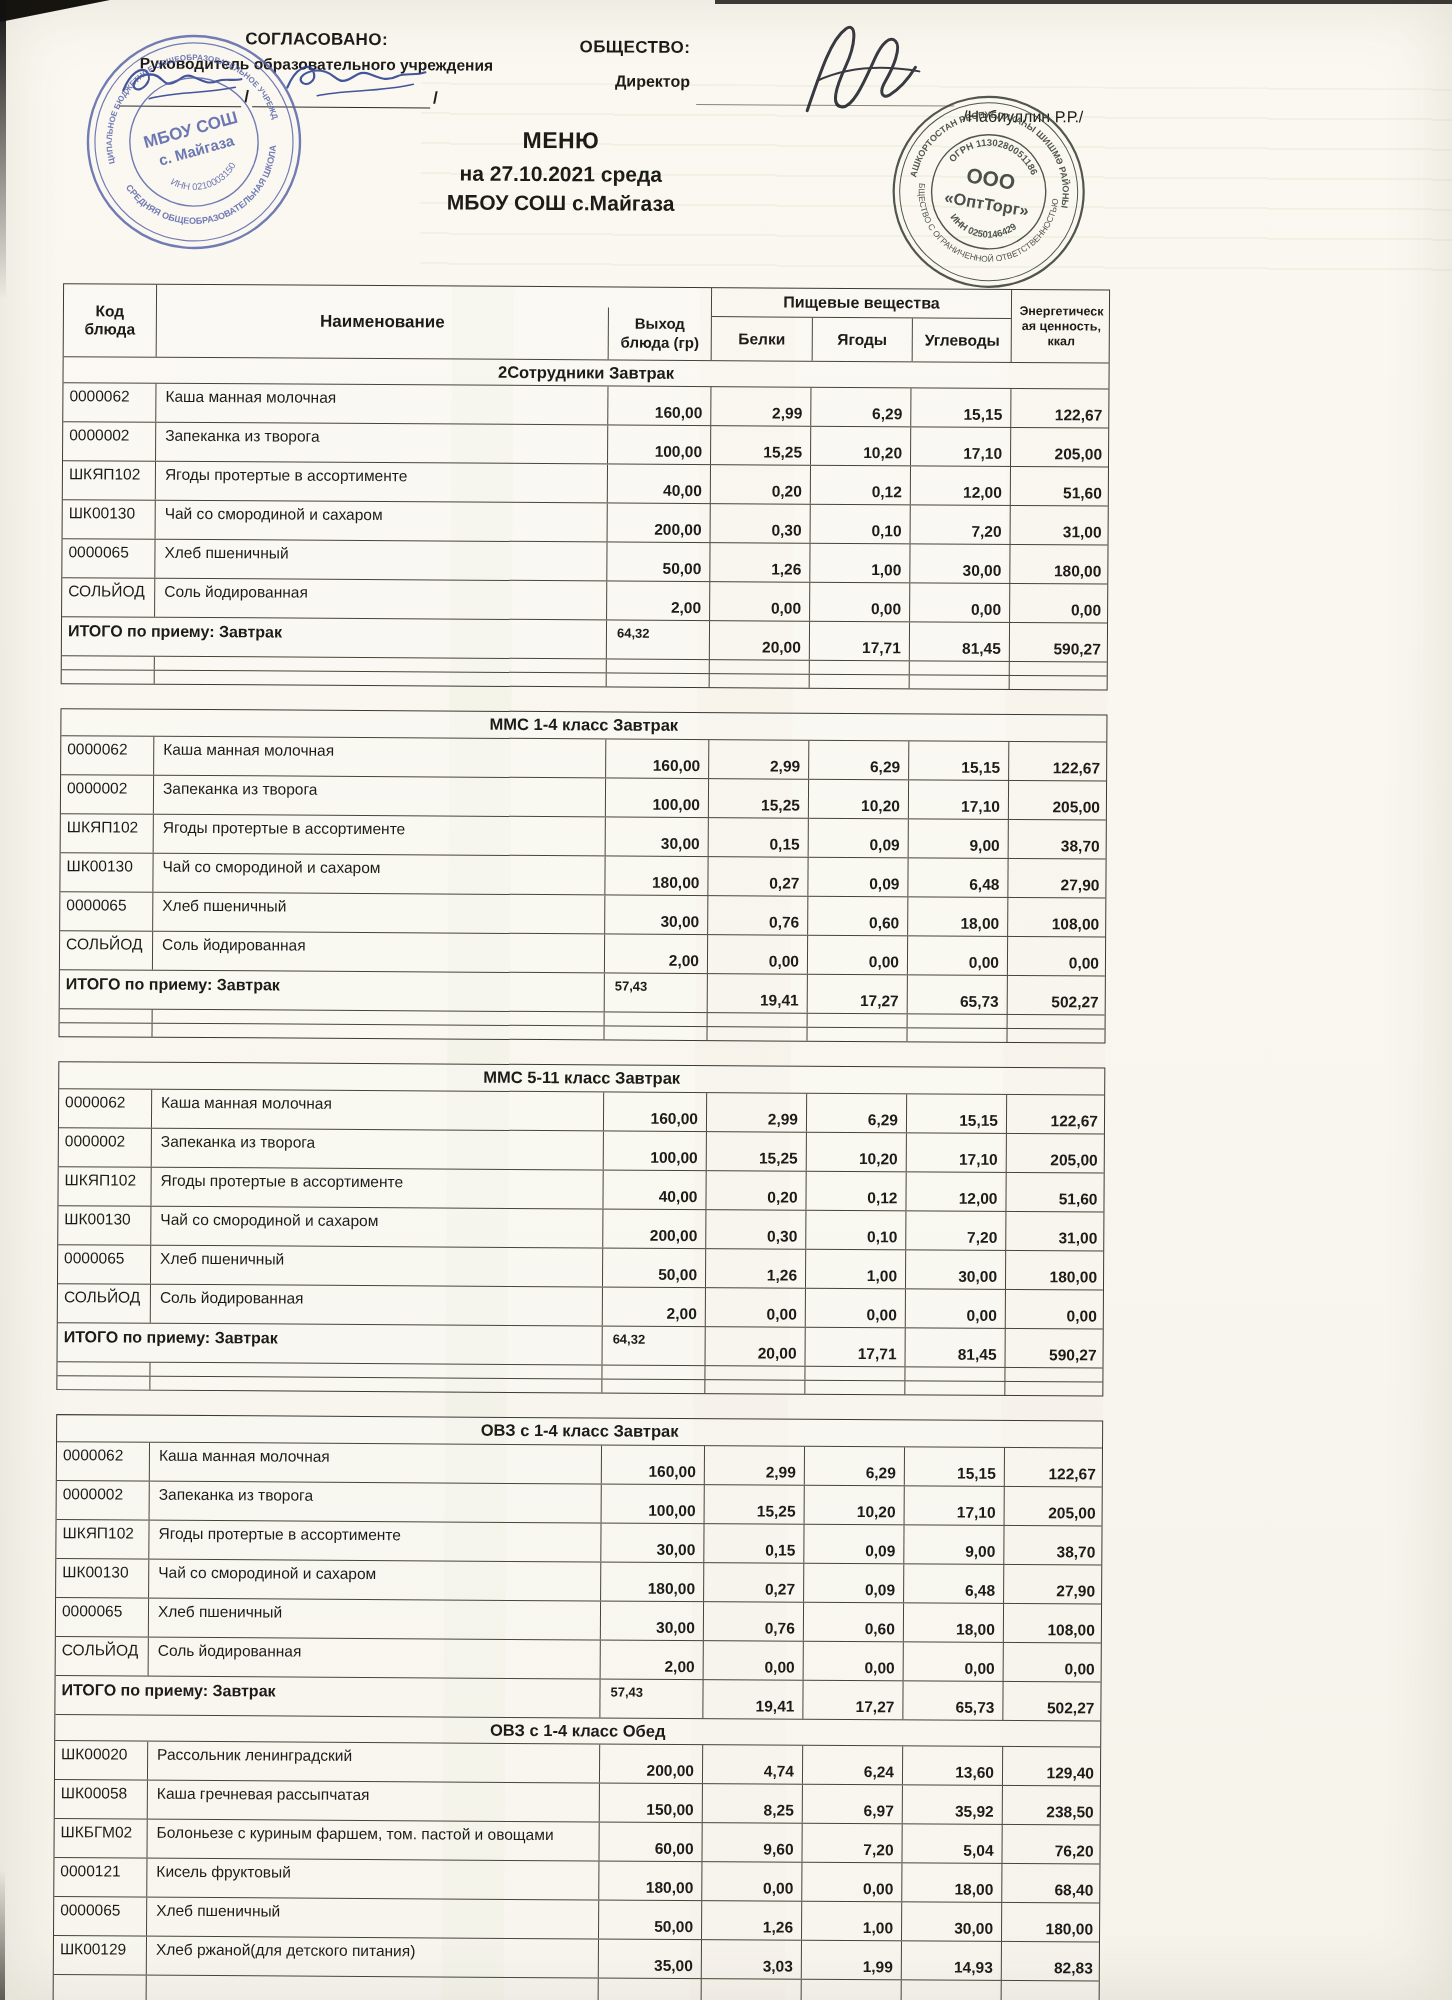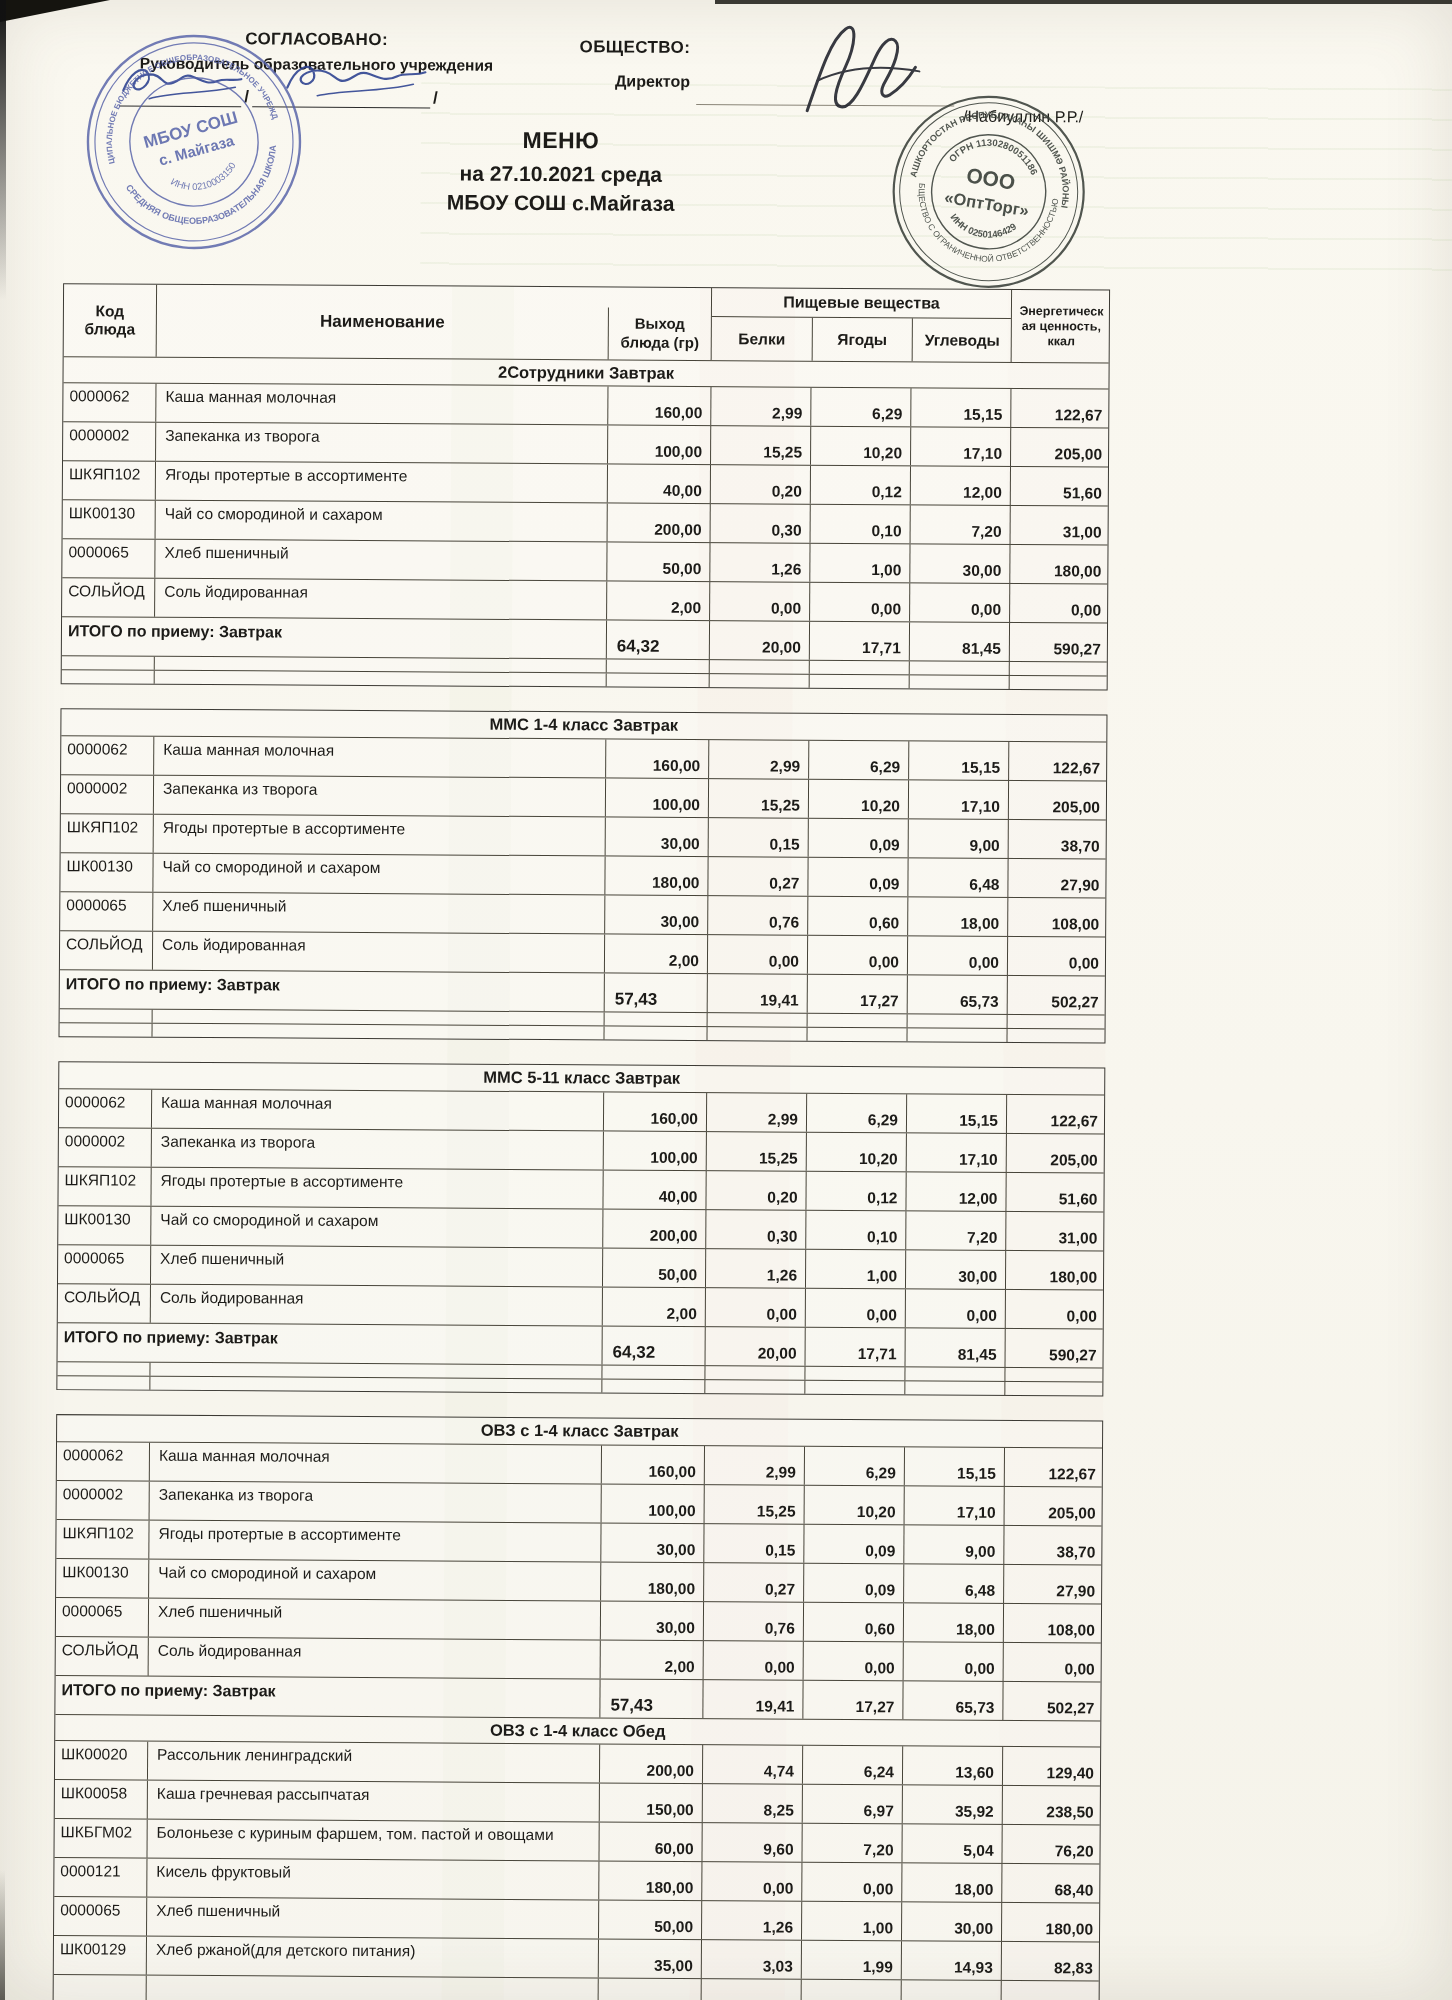--- a/index.html
+++ b/index.html
@@ -61,7 +61,7 @@
   .sect-row{display:block;height:26px;border-top:1.5px solid #474439;text-align:center;font-weight:bold;font-size:16.5px;padding-top:3px;}
   .bfirst{border-top:none !important;}
   .total-label{grid-column:1 / span 2;border-left:none !important;padding:5px 0 0 6px;font-weight:bold;font-size:16px;white-space:nowrap;}
-  .c-out-total{display:flex;align-items:flex-end;justify-content:flex-start;padding:0 0 2px 10px;font-weight:bold;font-size:17px;}
+  .c-out-total{display:flex;align-items:flex-end;justify-content:flex-start;padding:0 0 18px 10px;font-weight:bold;font-size:13px;}
   
   .t-hdr{display:grid;grid-template-columns:92px 452px 103px 300px 100px;height:72px;}
   .t-hdr > div{border-left:1.5px solid #474439;}

